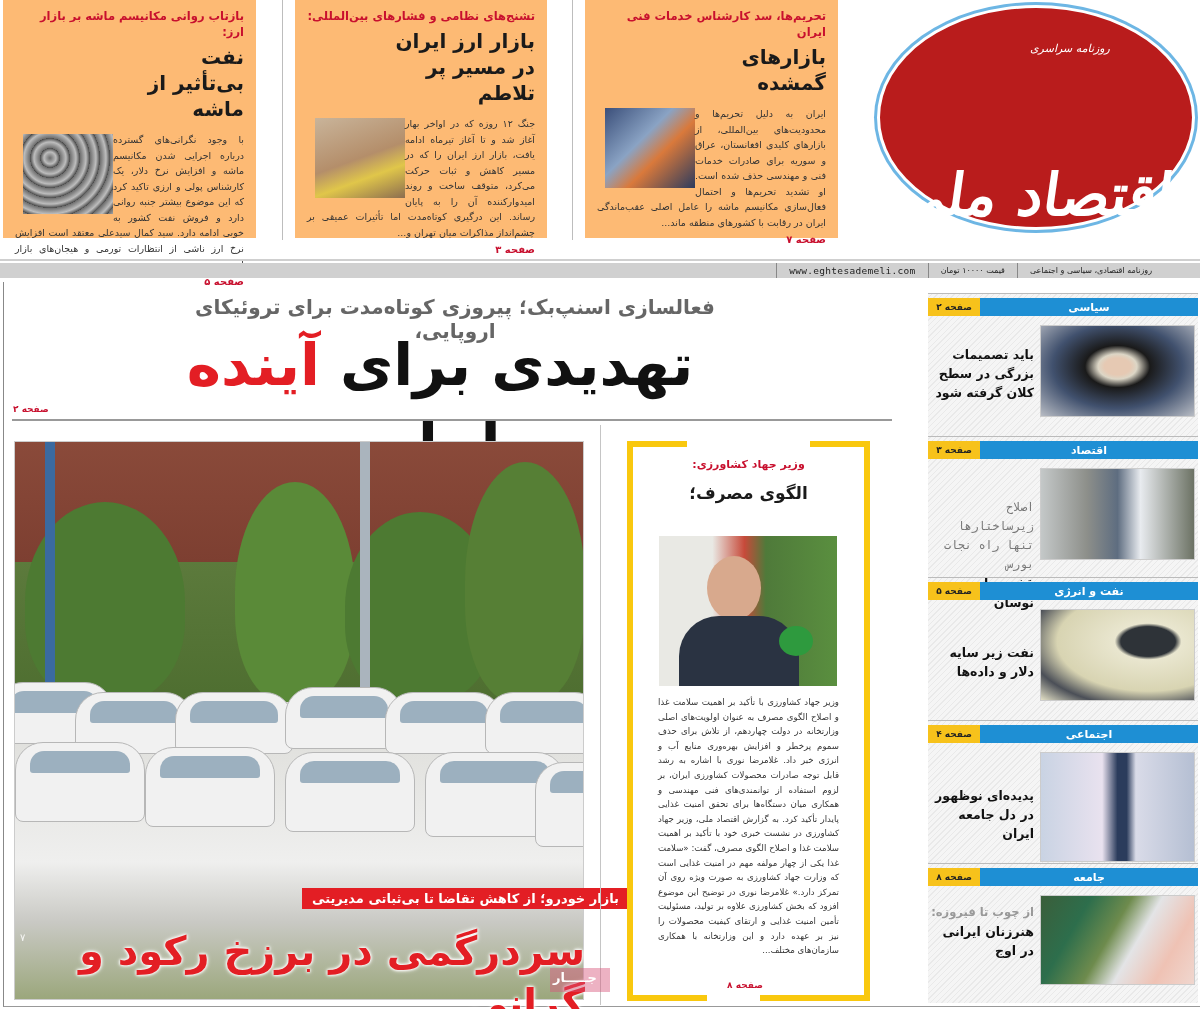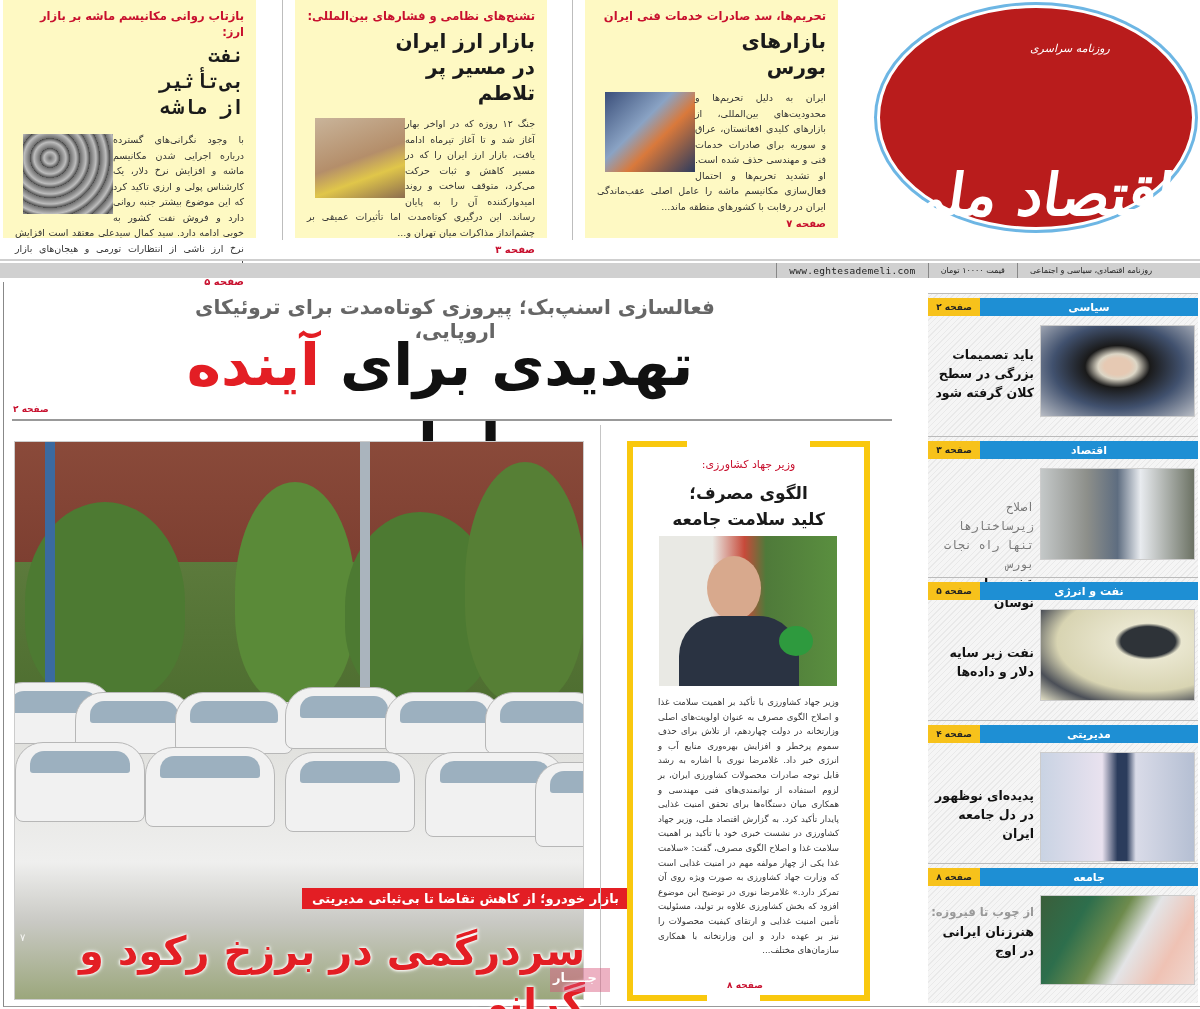--- a/index.html
+++ b/index.html
@@ -8,7 +8,7 @@
 
     
     .top-teaser {
-      position: absolute; top: 0; height: 238px; background: #fef9c3;
+      position: absolute; top: 0; height: 238px; background: #fdba74;
       padding: 8px 12px 6px 12px; direction: rtl;
     }
     .teaser-kicker { color: #c8102e; font-size: 11.5px; font-weight: bold; line-height: 16px; text-align: right; }

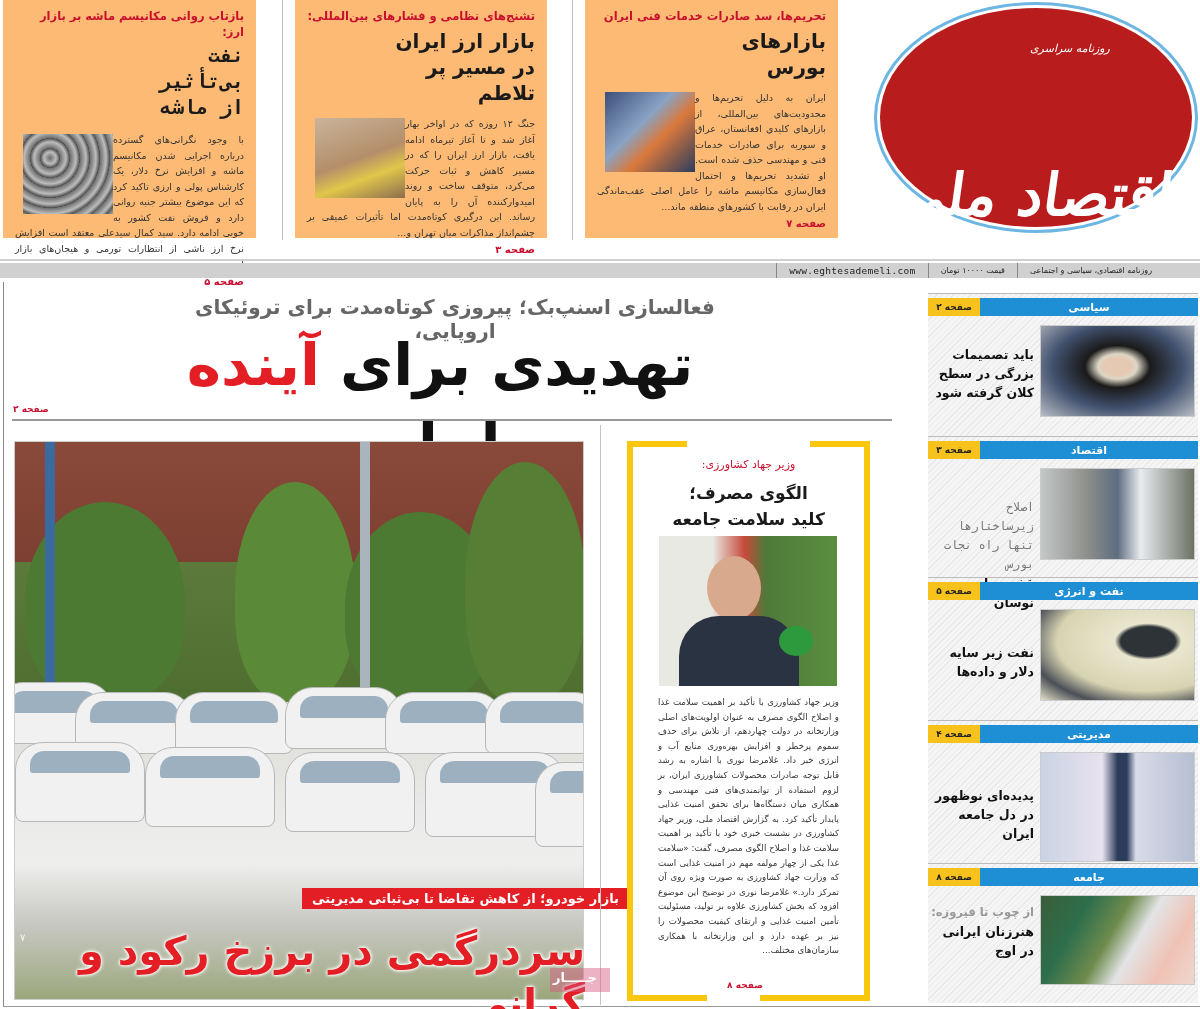--- a/index.html
+++ b/index.html
@@ -132,7 +132,7 @@
 <body>
 
 <div class="top-teaser" style="left:585px; width:253px;">
-  <div class="teaser-kicker">تحریم‌ها، سد صادرات خدمات فنی ایران</div>
+  <div class="teaser-kicker">تحریم‌ها، سد کارشناس خدمات فنی ایران</div>
   <div class="teaser-title" style="width:120px; margin-right:0; margin-left:auto;">بازارهای بورس</div>
   <div class="teaser-body">
     <div class="teaser-img" style="background:linear-gradient(135deg,#3b4f7a,#8aa3c4 40%,#d9793b 60%,#2c3b5e);"></div>

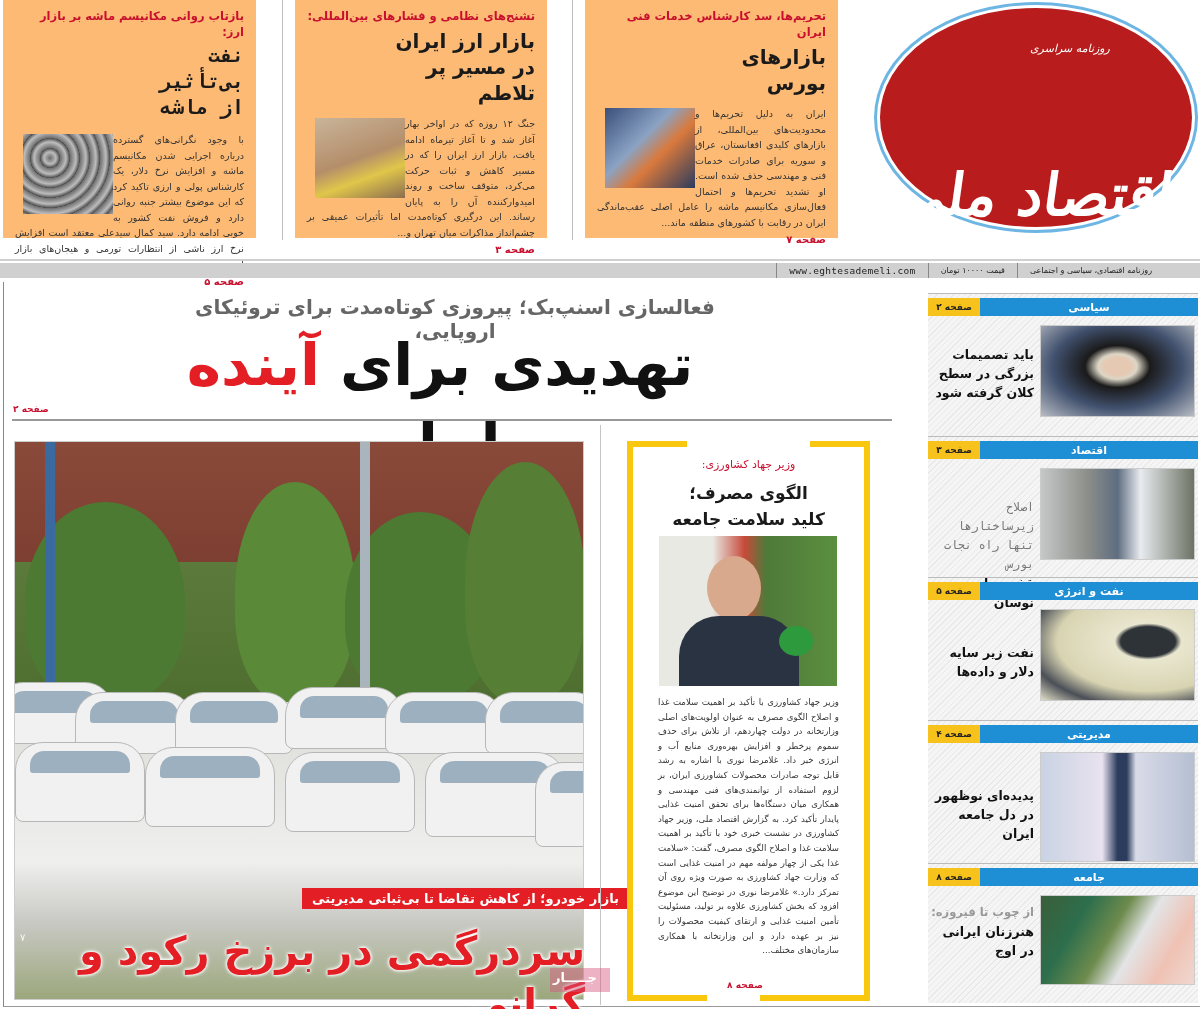--- a/index.html
+++ b/index.html
@@ -155,7 +155,7 @@
 
 <div class="top-teaser" style="left:3px; width:253px;">
   <div class="teaser-kicker">بازتاب روانی مکانیسم ماشه بر بازار ارز:</div>
-  <div class="teaser-title" style="width:120px; margin-left:auto;font-family:Liberation Mono, monospace;">نفت بی‌تأثیر از ماشه</div>
+  <div class="teaser-title" style="width:120px; margin-left:auto;">نفت بی‌تأثیر از ماشه</div>
   <div class="teaser-body">
     <div class="teaser-img" style="background:repeating-radial-gradient(circle at 30% 30%,#6c6c6c 0,#bdbdbd 6px,#4a4a4a 10px);"></div>
     <span>با وجود نگرانی‌های گسترده درباره اجرایی شدن مکانیسم ماشه و افزایش نرخ دلار، یک کارشناس پولی و ارزی تاکید کرد که این موضوع بیشتر جنبه روانی دارد و فروش نفت کشور به خوبی ادامه دارد. سید کمال سیدعلی معتقد است افزایش نرخ ارز ناشی از انتظارات تورمی و هیجان‌های بازار است...</span>

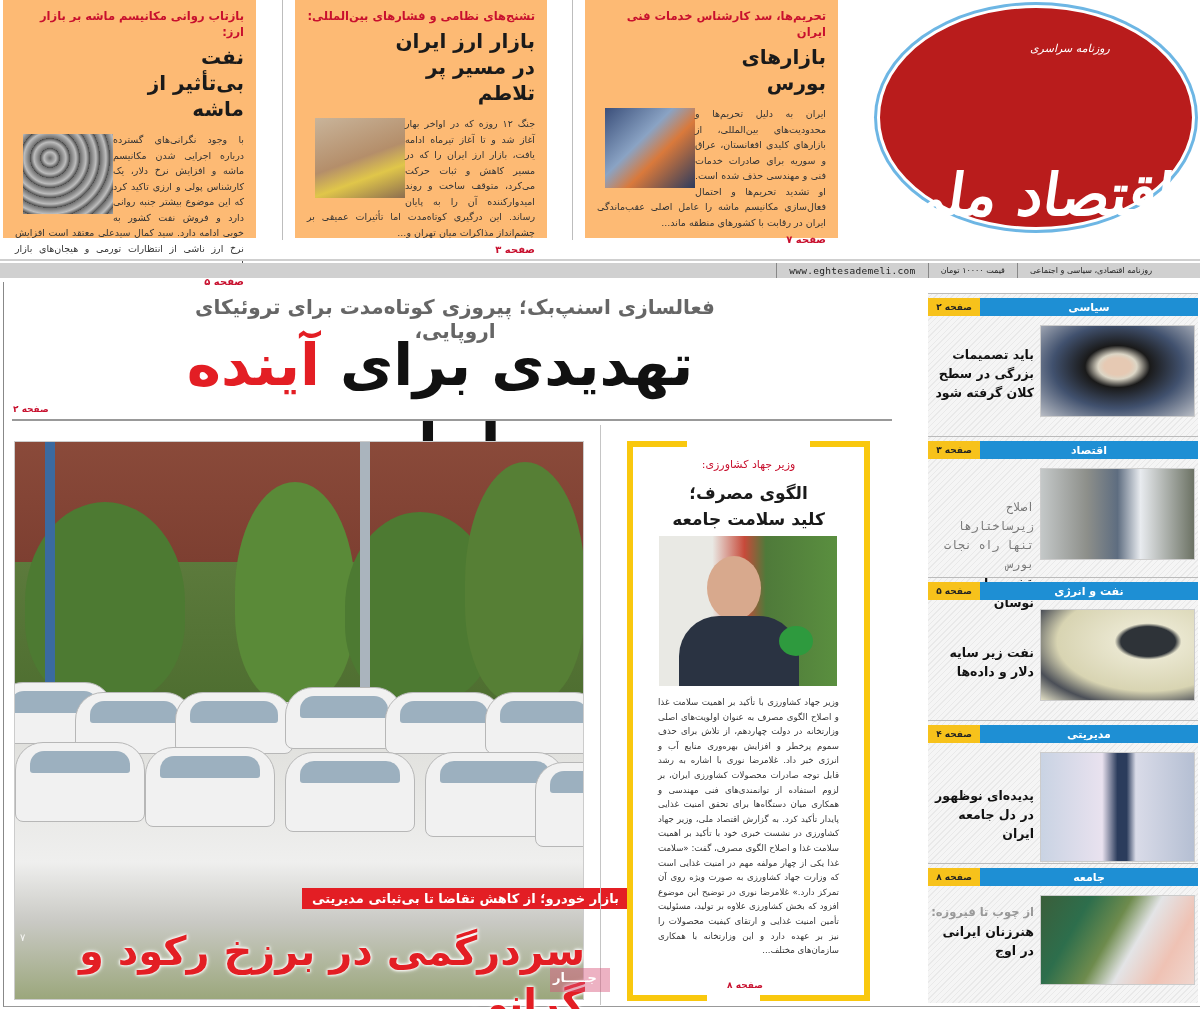--- a/index.html
+++ b/index.html
@@ -133,7 +133,7 @@
 
 <div class="top-teaser" style="left:585px; width:253px;">
   <div class="teaser-kicker">تحریم‌ها، سد کارشناس خدمات فنی ایران</div>
-  <div class="teaser-title" style="width:120px; margin-right:0; margin-left:auto;">بازارهای بورس</div>
+  <div class="teaser-title" style="width:120px; margin-right:0; margin-left:auto;">بازارهای گمشده</div>
   <div class="teaser-body">
     <div class="teaser-img" style="background:linear-gradient(135deg,#3b4f7a,#8aa3c4 40%,#d9793b 60%,#2c3b5e);"></div>
     <span>ایران به دلیل تحریم‌ها و محدودیت‌های بین‌المللی، از بازارهای کلیدی افغانستان، عراق و سوریه برای صادرات خدمات فنی و مهندسی حذف شده است. او تشدید تحریم‌ها و احتمال فعال‌سازی مکانیسم ماشه را عامل اصلی عقب‌ماندگی ایران در رقابت با کشورهای منطقه ماند...</span>

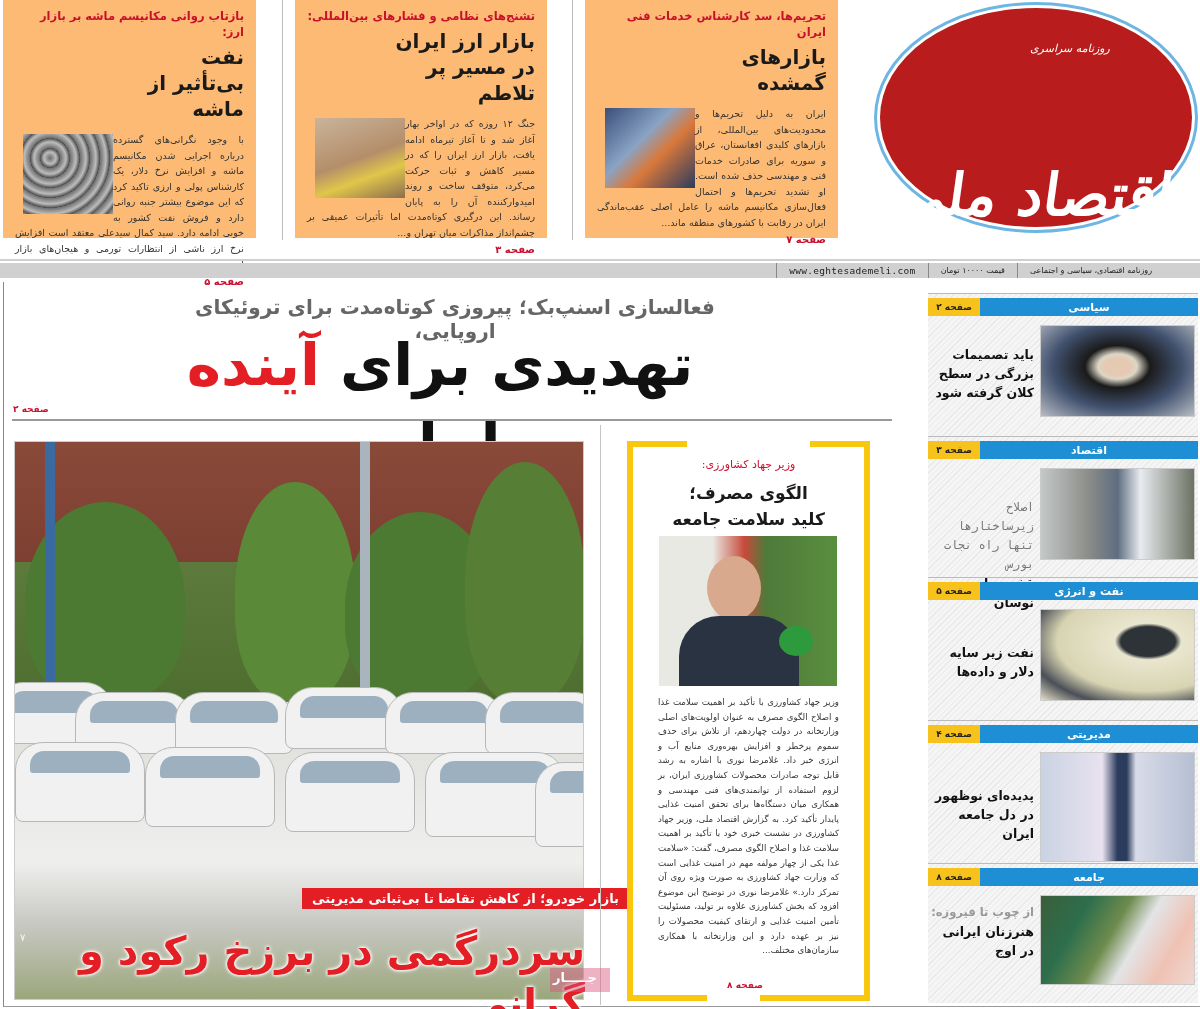--- a/index.html
+++ b/index.html
@@ -92,7 +92,7 @@
     .yellow-frame::after { right: -6px; }
     .yf-bottom-l { position: absolute; left: 627px; top: 995px; width: 80px; height: 6px; background: #f9c80e; }
     .yf-bottom-r { position: absolute; left: 760px; top: 995px; width: 110px; height: 6px; background: #f9c80e; }
-    .yf-kicker { position: absolute; left: 633px; top: 458px; width: 231px; text-align: center; color: #c8102e; font-size: 11px; font-weight: normal; }
+    .yf-kicker { position: absolute; left: 633px; top: 458px; width: 231px; text-align: center; color: #c8102e; font-size: 11px; font-weight: bold; }
     .yf-title { position: absolute; left: 633px; top: 480px; width: 231px; text-align: center; font-size: 17px; font-weight: bold; line-height: 26px; color: #1a1a1a; }
     .yf-photo {
       position: absolute; left: 659px; top: 536px; width: 178px; height: 150px;

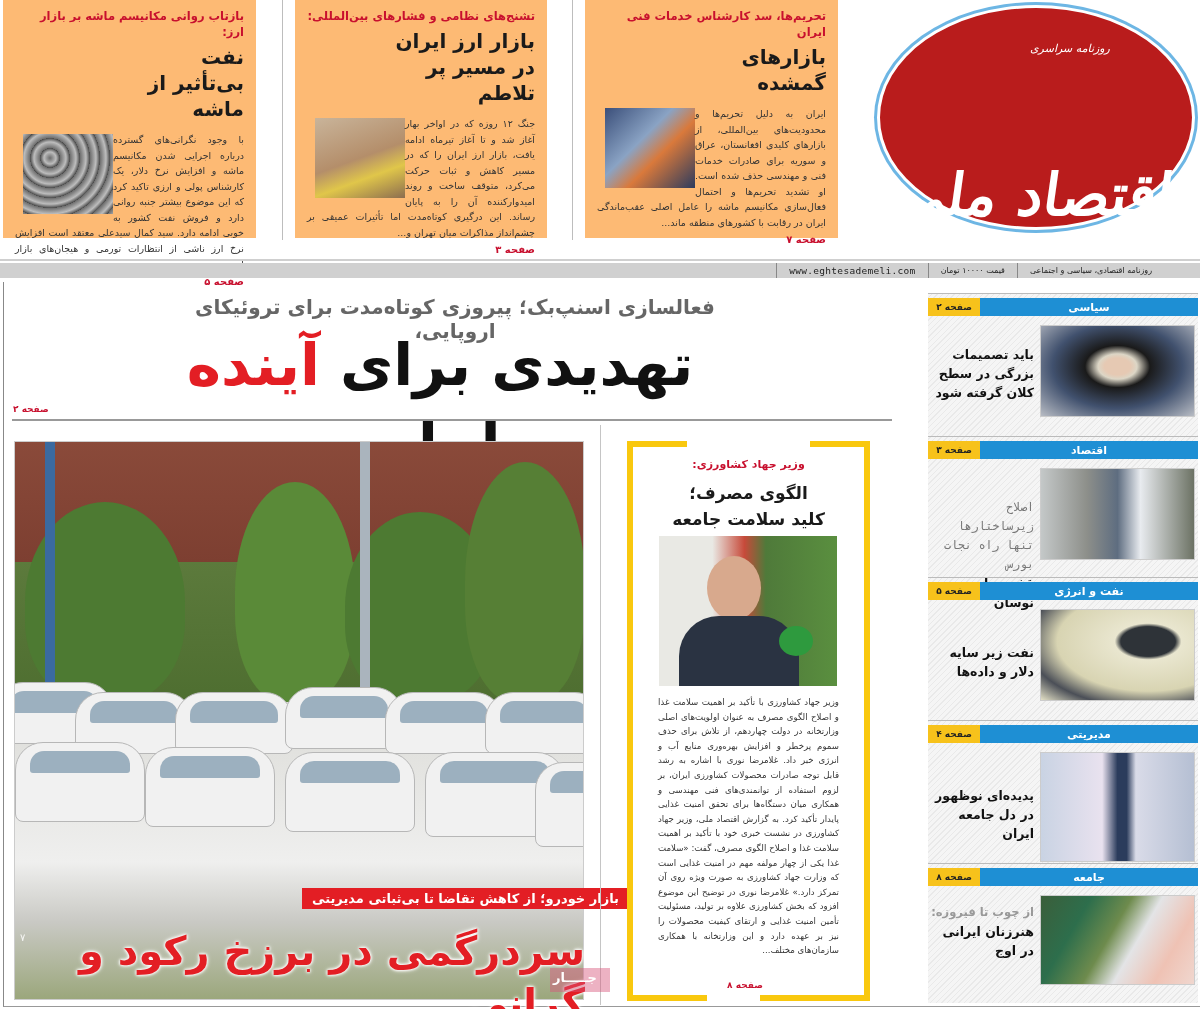--- a/index.html
+++ b/index.html
@@ -215,7 +215,6 @@
 <div class="yf-kicker">وزیر جهاد کشاورزی:</div>
 <div class="yf-title">
   <div>الگوی مصرف؛</div>
-  <div>کلید سلامت جامعه</div>
 </div>
 <div class="yf-photo">
   <div class="person">

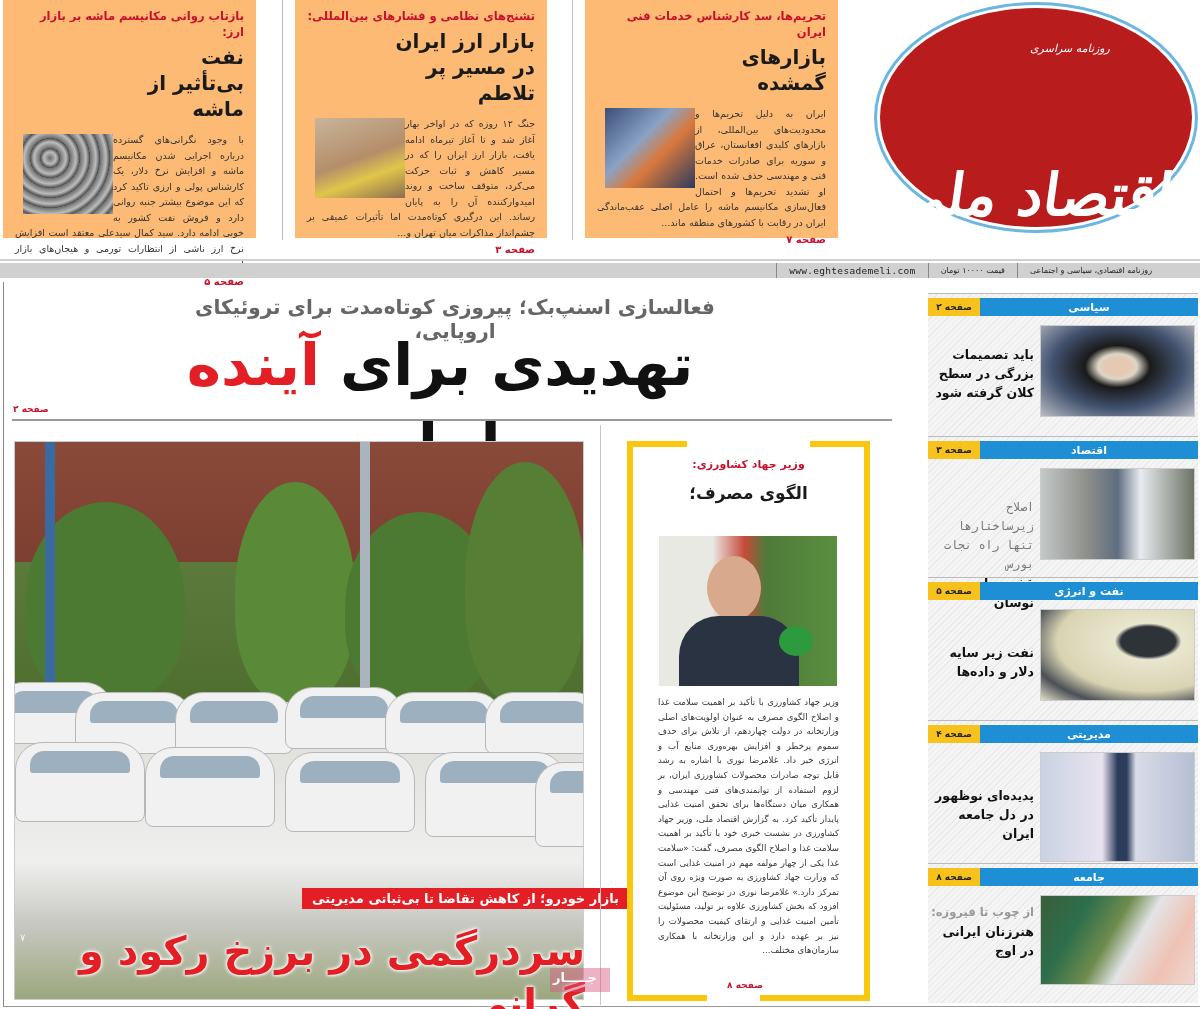--- a/index.html
+++ b/index.html
@@ -268,7 +268,7 @@
     <div class="sb-rule"></div>
     <div class="sb-head">
       <div class="sb-page">صفحه ۴</div>
-      <div class="sb-cat">مدیریتی</div>
+      <div class="sb-cat">اجتماعی</div>
     </div>
     <div class="sb-img" style="background:linear-gradient(90deg,#c9d3e3 0,#e9e2ef 40%,#2b3c5c 50%,#2b3c5c 56%,#d9dbe8 62%,#b5bfd3 100%); height:110px;"></div>
     <div class="sb-text" style="top:66px;">پدیده‌ای نوظهور در دل جامعه ایران</div>

